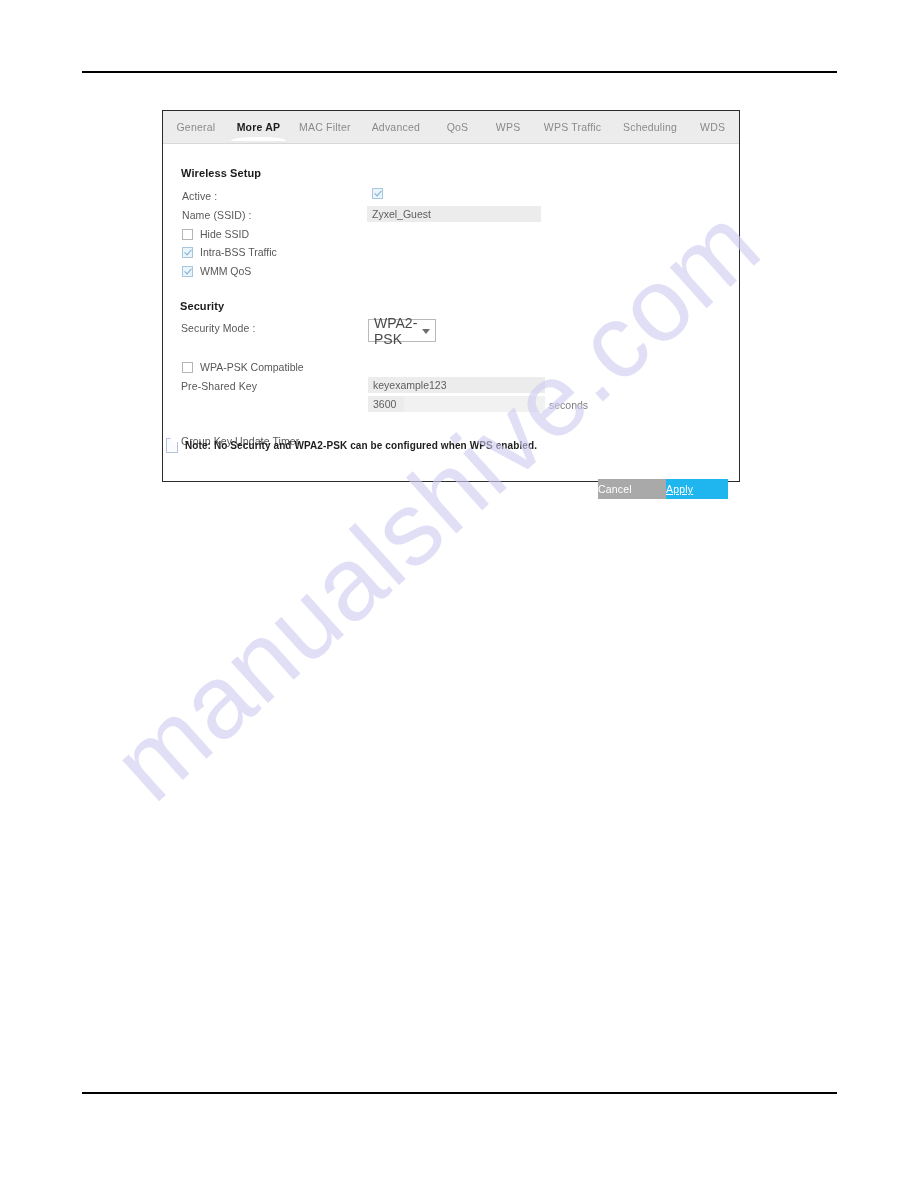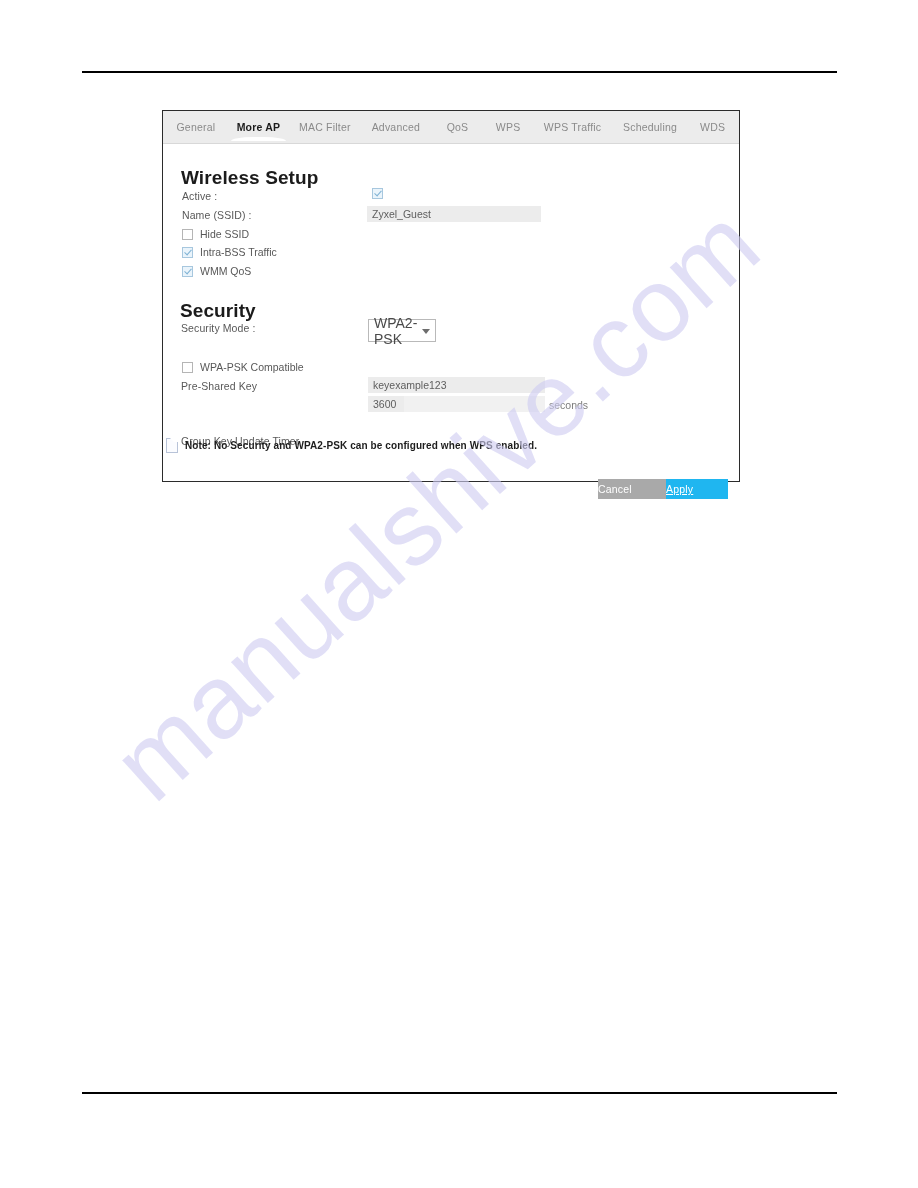--- a/index.html
+++ b/index.html
@@ -111,7 +111,7 @@
 
   .section-title {
     position: absolute;
-    font-size: 19px;
+    font-size: 11px;
     font-weight: bold;
     color: #1b1b1b;
     letter-spacing: .1px;

